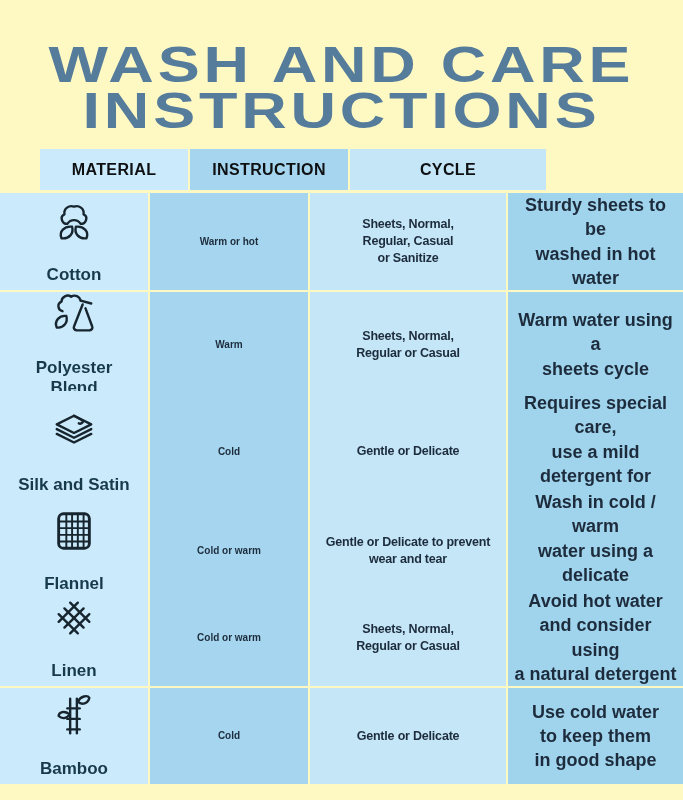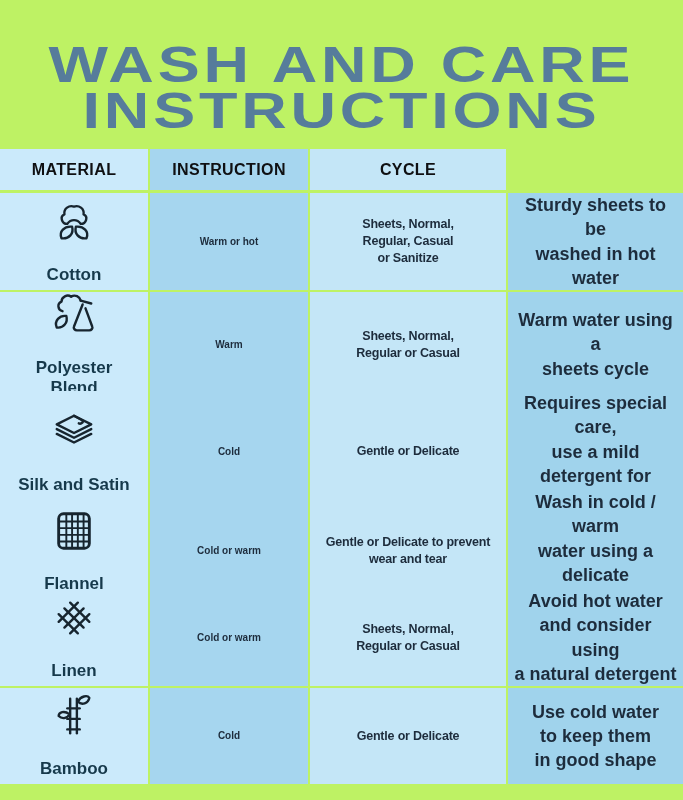--- a/index.html
+++ b/index.html
@@ -4,7 +4,7 @@
 <style>
   html,body{margin:0;padding:0;background:#ffffff;}
   .page{
-    width:683px;height:800px;overflow:hidden;background:#bef264;
+    width:683px;height:800px;overflow:hidden;background:#fef9c3;
     font-family:"Liberation Sans",sans-serif;position:relative;
   }
   .title{

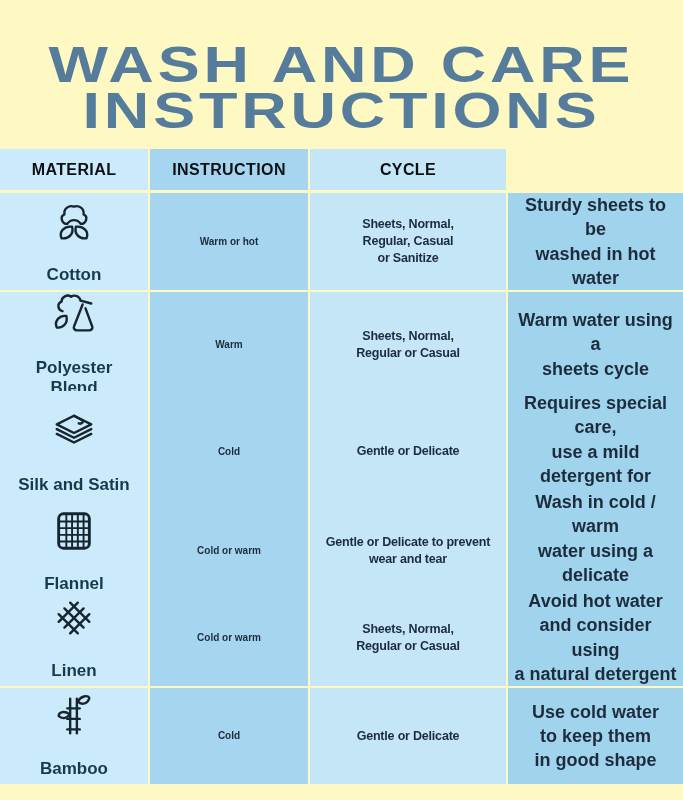--- a/index.html
+++ b/index.html
@@ -28,7 +28,7 @@
   .c2{background:#a6d6ef;}
   .c3{background:#c4e6f7;}
   .c4{background:#a0d3ec;}
-  .hdr{height:41px;}
+  .hdr{height:41px;margin-left:40px;}
   .hdr .cell{
     font-size:16px;font-weight:700;color:#0f1012;letter-spacing:0.4px;
   }

